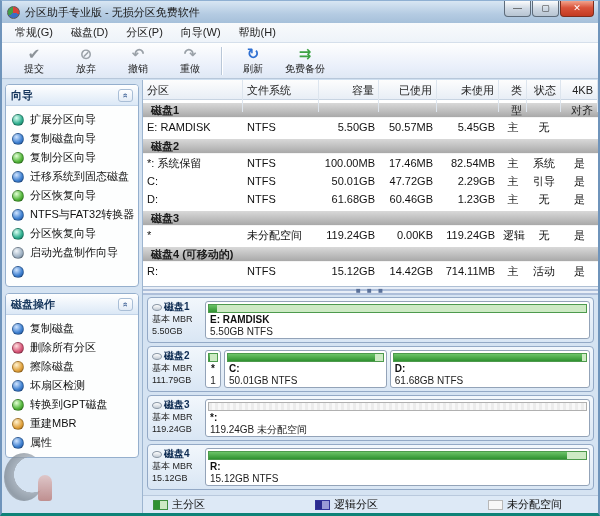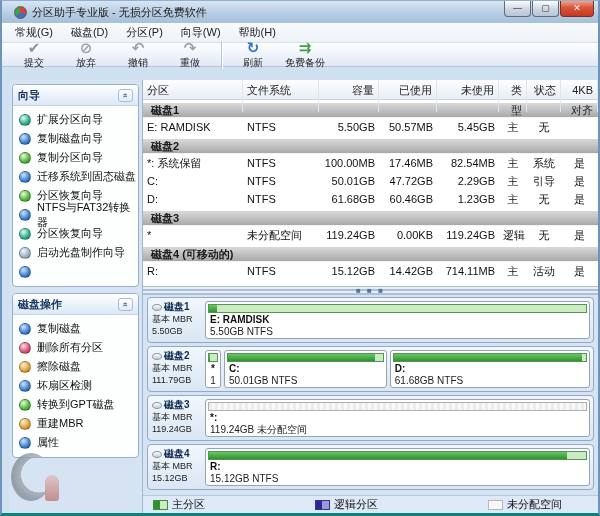--- a/index.html
+++ b/index.html
@@ -8,7 +8,7 @@
     border-left:2px solid #6f94bb; border-right:2px solid #6f94bb; border-top:1px solid #8fb0d2;
     border-bottom:3px solid #0e8277; overflow:hidden; }
   
-  .titlebar { height:22px; display:flex; align-items:center; padding-left:12px;
+  .titlebar { height:22px; display:flex; align-items:center; padding-left:5px;
     background:linear-gradient(#d8e6f3,#b4cbe2 60%,#a6c0da); position:relative; }
   .app-icon { width:13px; height:13px; border-radius:50%;
     background:conic-gradient(#d8423a 0 30%, #3a6fc4 30% 65%, #43a047 65% 100%);

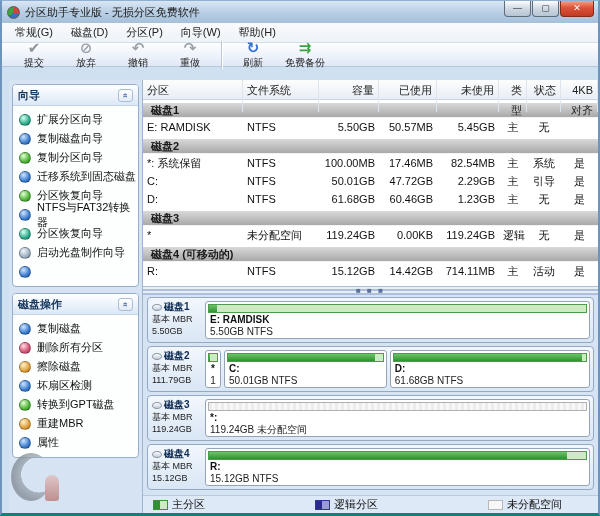--- a/index.html
+++ b/index.html
@@ -25,7 +25,7 @@
     border-bottom:1px solid #d5dfeb; padding-left:4px; }
   .menu-item { font-size:11px; color:#222; padding:2px 9px; }
   
-  .toolbar { height:24px; background:linear-gradient(#fefefe,#e9effa 70%,#dfe8f5);
+  .toolbar { height:36px; background:linear-gradient(#fefefe,#e9effa 70%,#dfe8f5);
     border-bottom:1px solid #b7c7da; display:flex; align-items:center; padding-left:6px; }
   .tool-btn { width:52px; height:33px; display:flex; flex-direction:column; align-items:center;
     justify-content:center; font-size:10px; color:#222; border-radius:3px; }

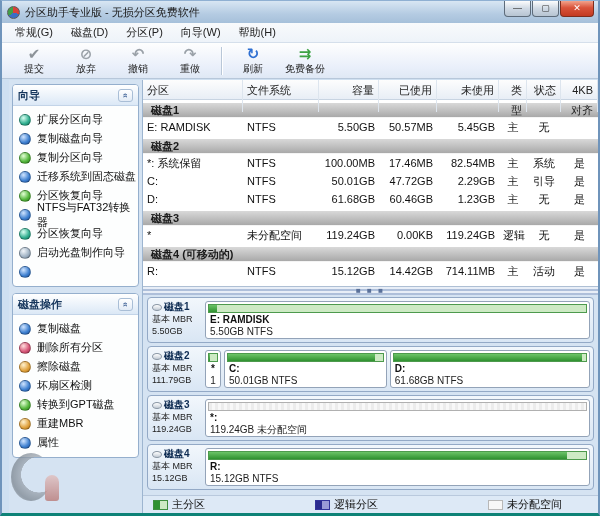--- a/index.html
+++ b/index.html
@@ -43,7 +43,7 @@
     background:linear-gradient(#9cc4ee,#3b78c9); border:1px solid #2d5d9e; }
   .tool-sep { width:1px; height:28px; background:#b9c7d8; margin:0 5px; box-shadow:1px 0 0 #fff; }
   
-  .main { position:absolute; top:79px; left:0; right:0; bottom:0; display:flex; background:#fef9c3;margin-left:7px; }
+  .main { position:absolute; top:79px; left:0; right:0; bottom:0; display:flex; background:#fef9c3; }
   .sidebar { width:146px; padding:4px 3px; position:relative; background:#d5e3f2; }
   .side-box { background:#fdfefe; border:1px solid #95afcd; border-radius:4px; margin-bottom:6px; overflow:hidden; }
   .side-head { height:21px; background:linear-gradient(#ffffff,#dbe8f6); border-bottom:1px solid #c3d4e8;

